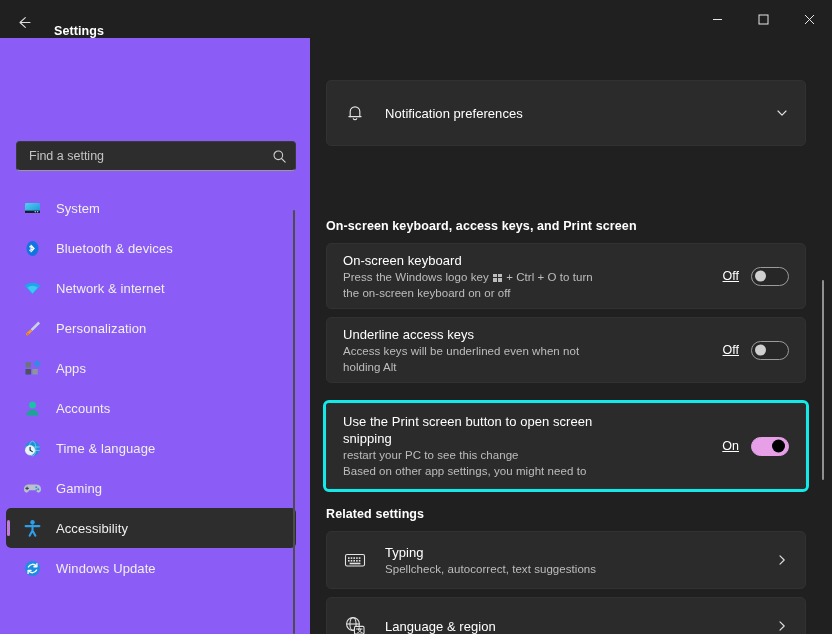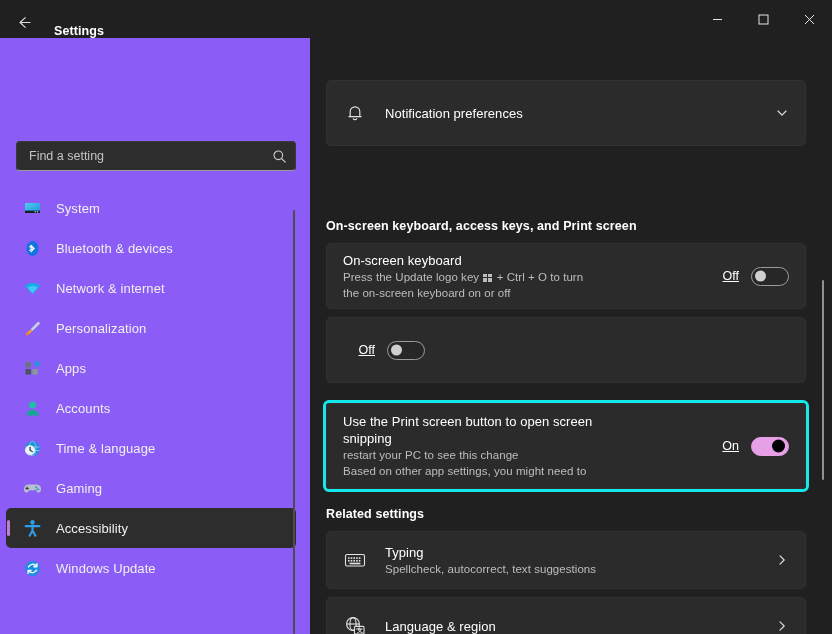--- a/index.html
+++ b/index.html
@@ -527,7 +527,7 @@
         <div class="card-text">
           <div class="card-title">On-screen keyboard</div>
           <div class="card-sub">
-            <span>Press the Update logo key </span><span class="winkey"><i></i><i></i><i></i><i></i></span><span> + Ctrl + O to turn</span>
+            <span>Press the Windows logo key </span><span class="winkey"><i></i><i></i><i></i><i></i></span><span> + Ctrl + O to turn</span>
           </div>
           <div class="card-sub">the on-screen keyboard on or off</div>
         </div>

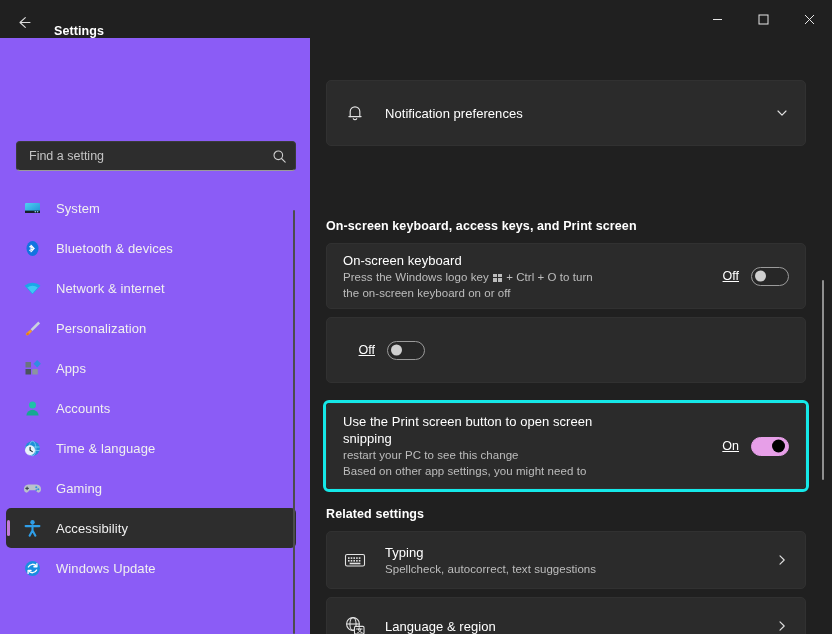--- a/index.html
+++ b/index.html
@@ -540,6 +540,11 @@
       </div>
 
       <div class="card plain" style="top:217px; height:66px;">
+        <div class="card-text">
+          <div class="card-title">Underline access keys</div>
+          <div class="card-sub">Access keys will be underlined even when not</div>
+          <div class="card-sub">holding Alt</div>
+        </div>
         <div class="card-right">
           <span class="toggle-label">Off</span>
           <span class="toggle off">

